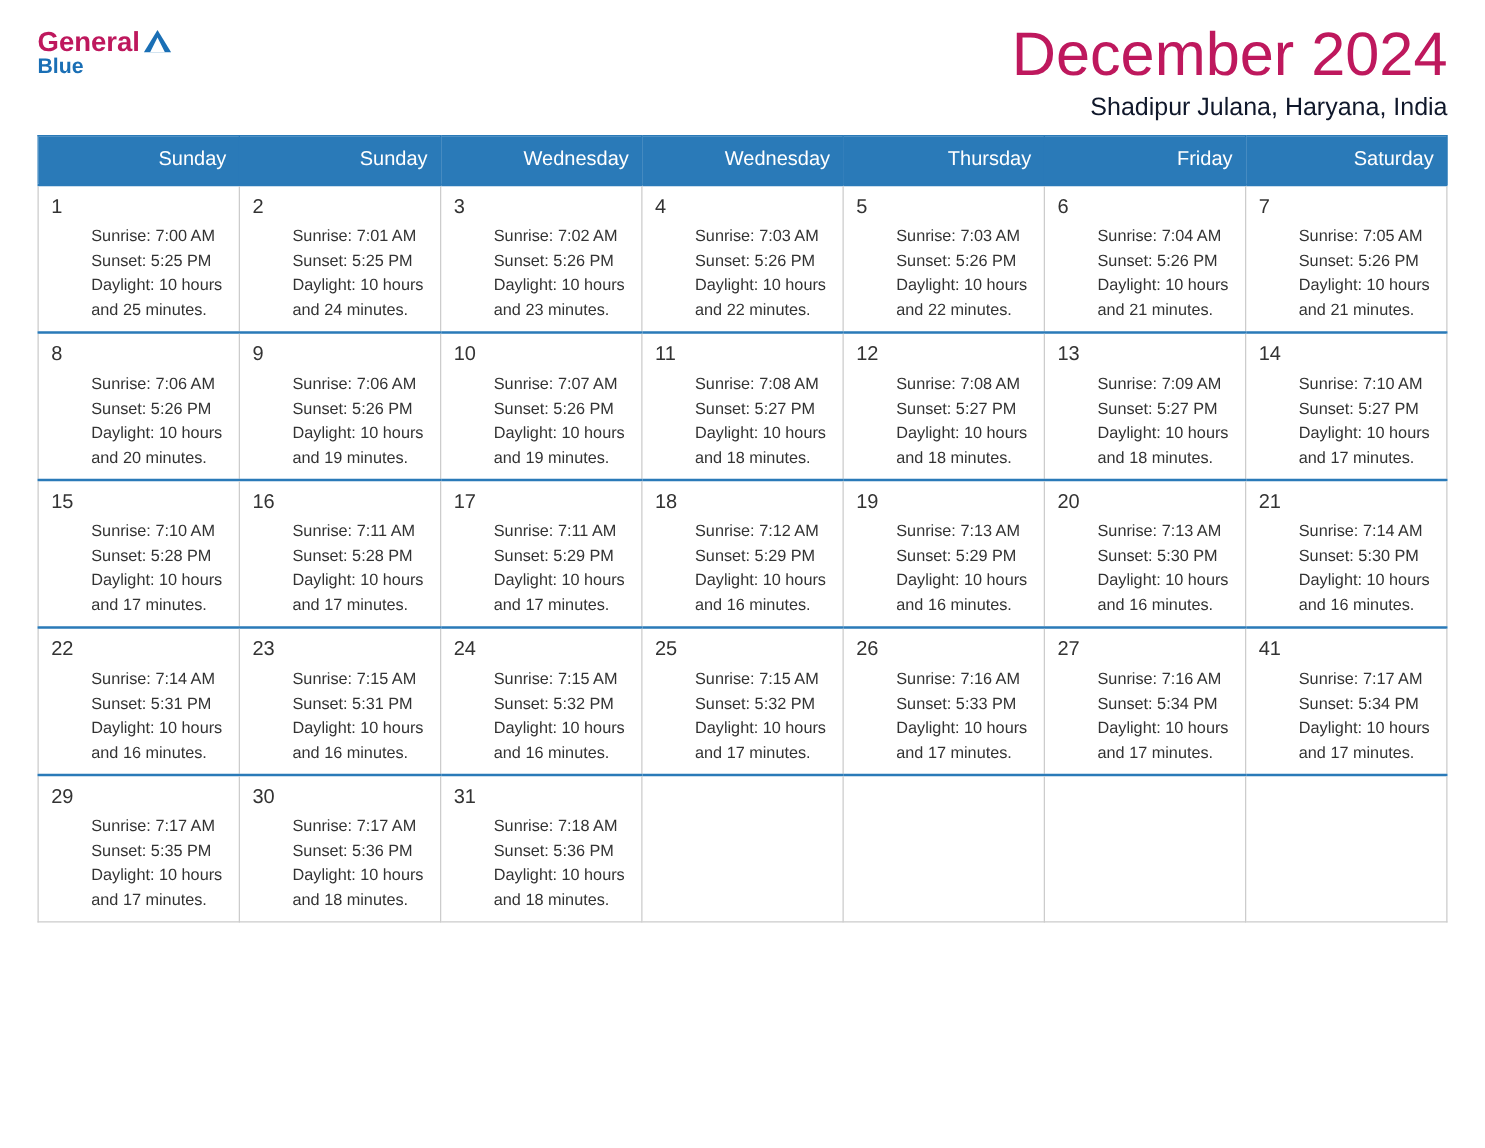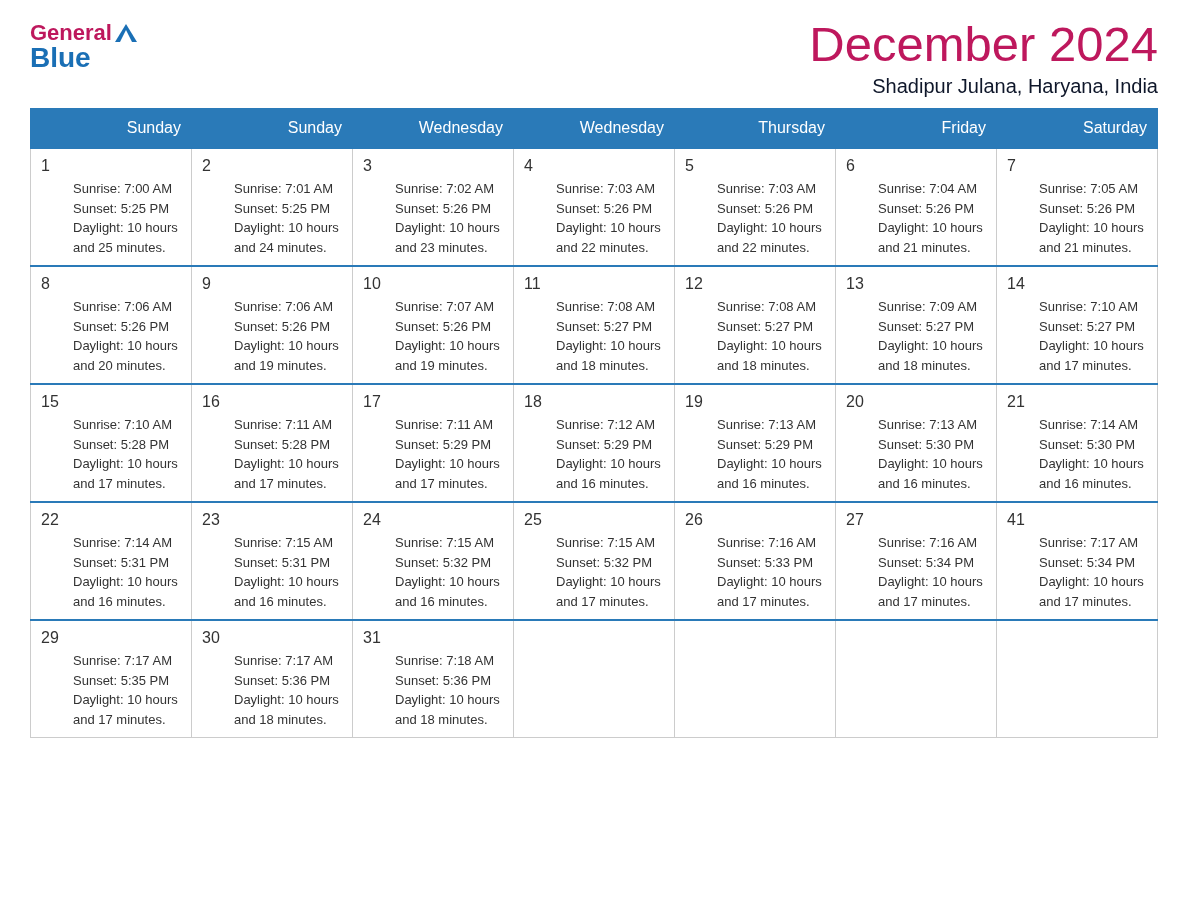--- a/index.html
+++ b/index.html
@@ -22,7 +22,7 @@
       color: #be185d;
     }
     .logo-text-blue {
-      font-size: 28px;
+      font-size: 17px;
       font-weight: bold;
       color: #1a6fb5;
     }

